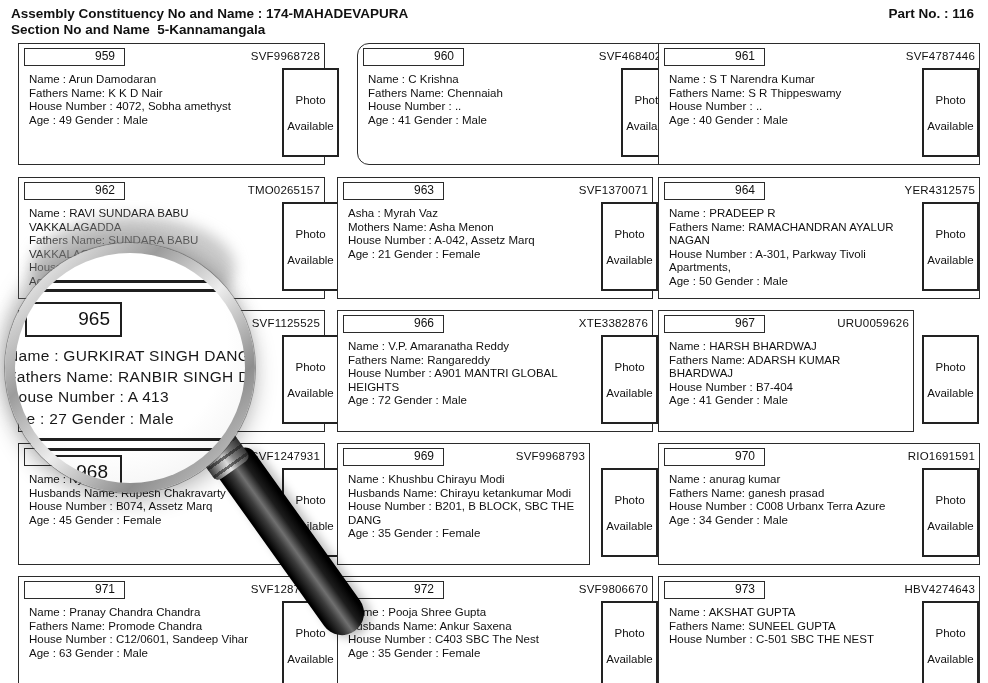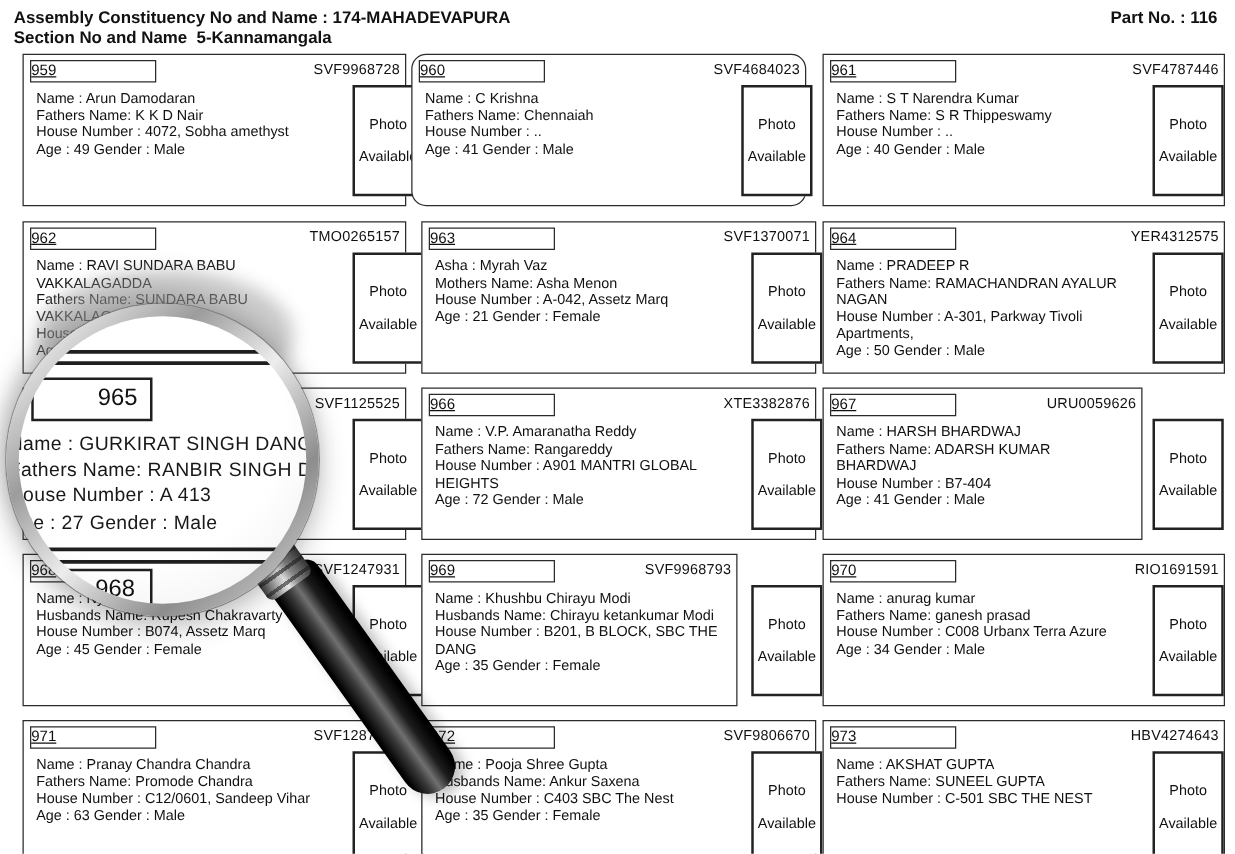--- a/index.html
+++ b/index.html
@@ -13,7 +13,7 @@
   
   .card{position:absolute;height:122px;border:1.5px solid #2b2b2b;background:#fff;box-sizing:border-box;}
   .serial{position:absolute;left:5px;top:4px;width:101px;height:18px;border:1.5px solid #2b2b2b;
-          box-sizing:border-box;font-size:12px;line-height:15px;padding-right:9px;color:#111;text-decoration:underline;}
+          box-sizing:border-box;font-size:12px;line-height:15px;text-align:right;padding-right:9px;color:#111;}
   .epic{position:absolute;right:4px;top:6px;font-size:11.5px;letter-spacing:.2px;color:#111;}
   .photo{position:absolute;left:234px;top:24px;width:57px;height:89px;border:2px solid #222;
          box-sizing:border-box;display:flex;flex-direction:column;align-items:center;justify-content:center;

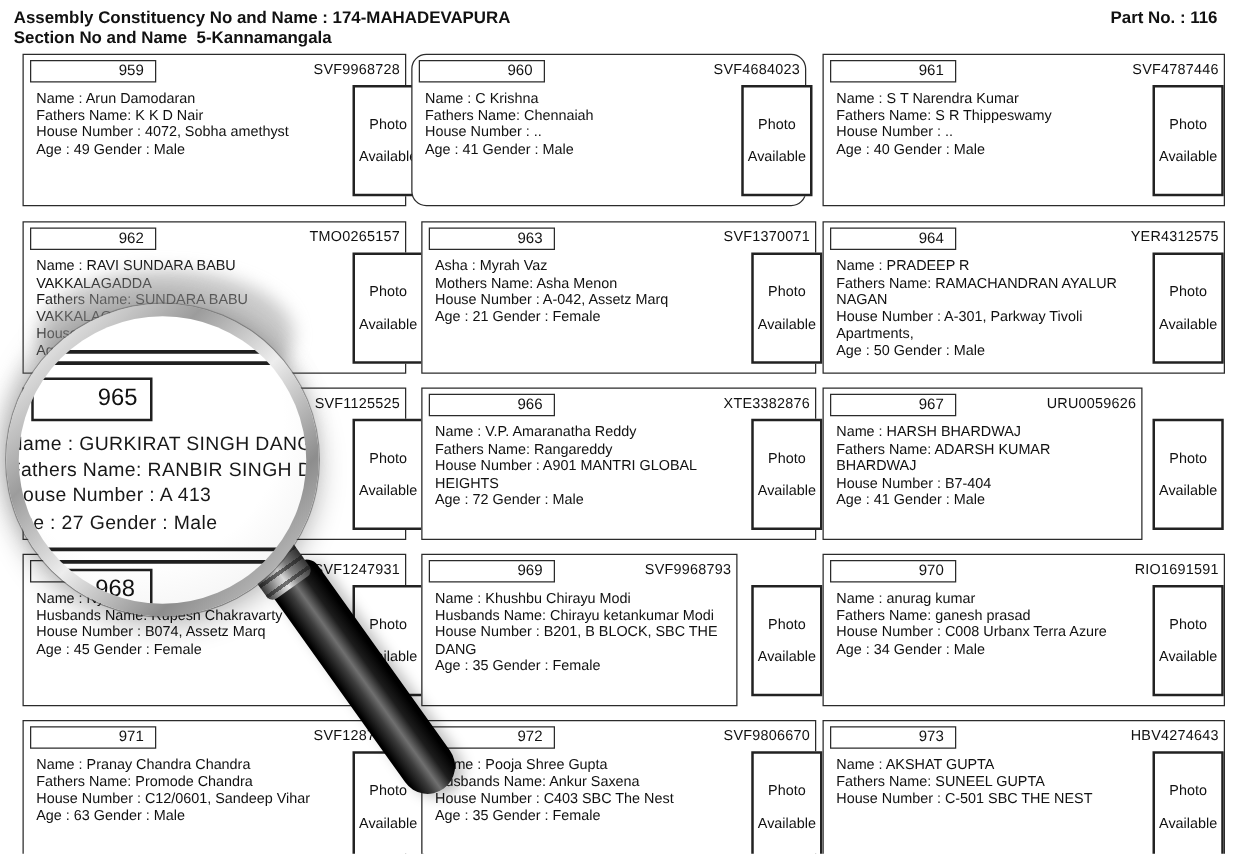--- a/index.html
+++ b/index.html
@@ -69,7 +69,7 @@
       <div class="ln">Age : 49 Gender : Male</div>
     </div>
   </div>
-  <div class="card" style="left:329px;top:43px;width:316px;border-radius:12px;">
+  <div class="card" style="left:357px;top:43px;width:316px;border-radius:12px;">
     <div class="serial">960</div>
     <div class="epic">SVF4684023</div>
     <div class="photo">

